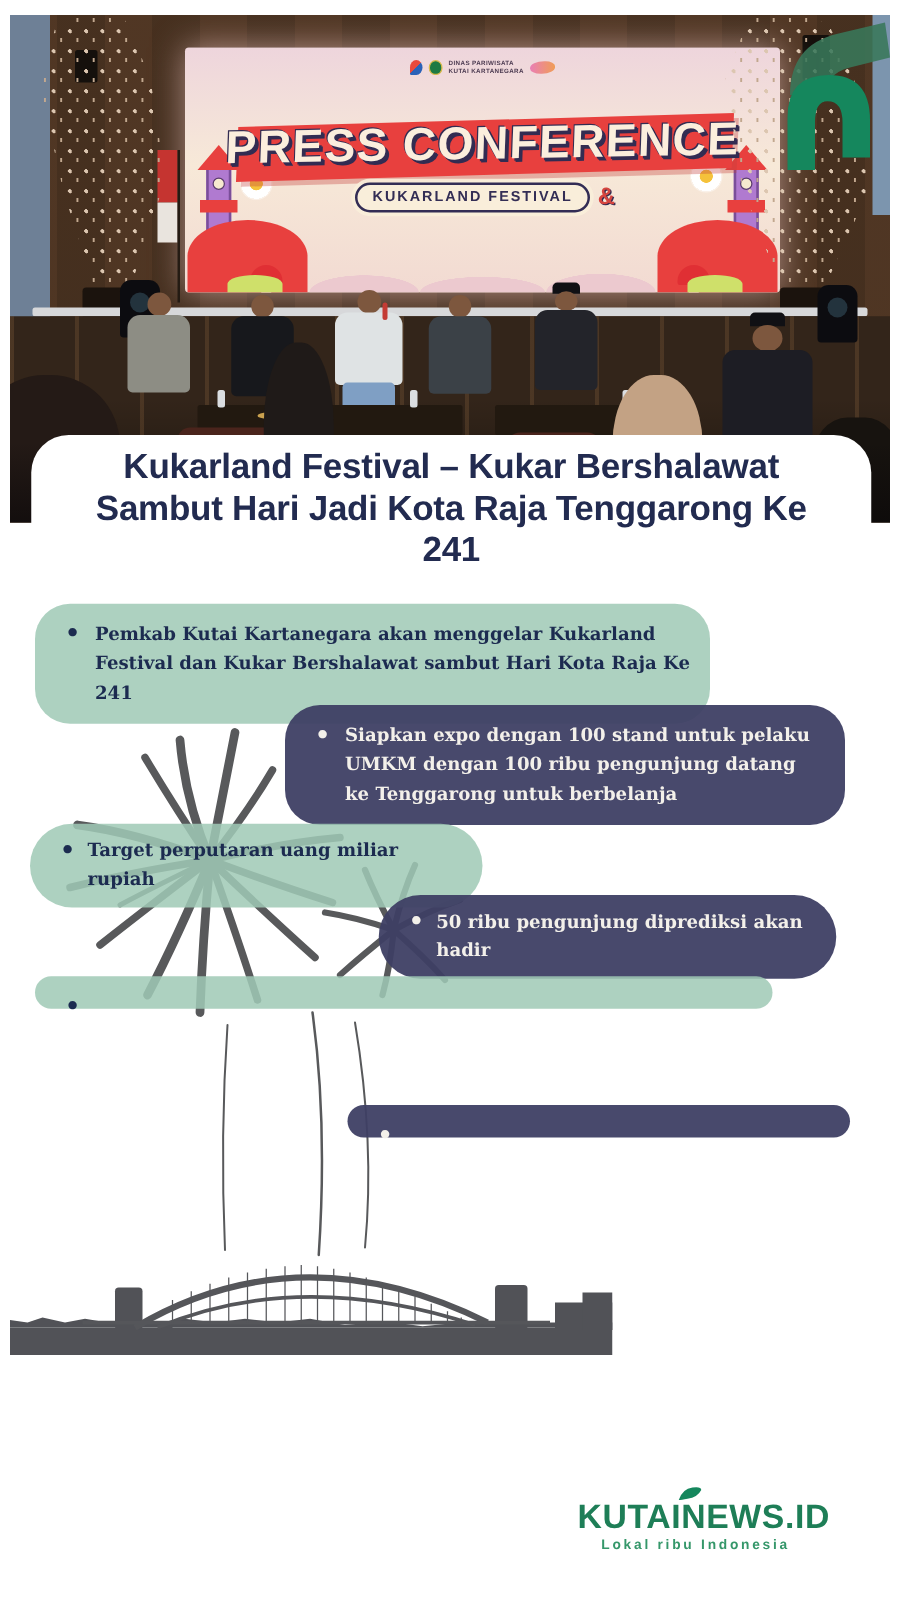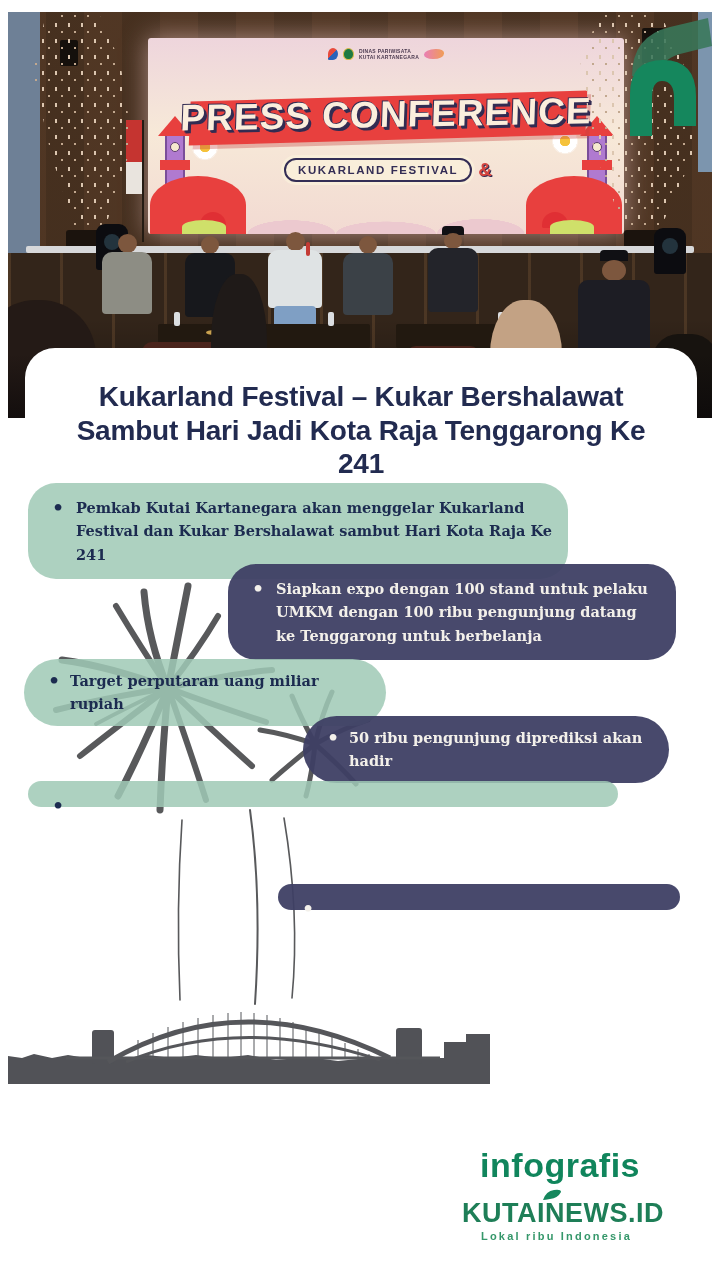--- a/index.html
+++ b/index.html
@@ -35,7 +35,7 @@
                  font-size:37px; font-weight:bold; letter-spacing:1px; color:#fbeedd;
                  text-shadow:2px 2px 0 #332c52, 3px 3px 0 #332c52, -1px -1px 0 #332c52;
                  transform:skew(-3deg) rotate(-1deg); white-space:nowrap; }
-  .pill-row { position:absolute; left:0; top:120px; width:100%; display:flex; justify-content:center; align-items:center; gap:10px; }
+  .pill-row { position:absolute; left:0; top:108px; width:100%; display:flex; justify-content:center; align-items:center; gap:10px; }
   .pill { font-size:11.5px; font-weight:bold; letter-spacing:1.6px; color:#332d55; background:#f9eeda;
           border:2px solid #332d55; border-radius:999px; padding:4px 12px; white-space:nowrap;
           box-shadow:0 0 0 3px rgba(249,238,218,.9); }

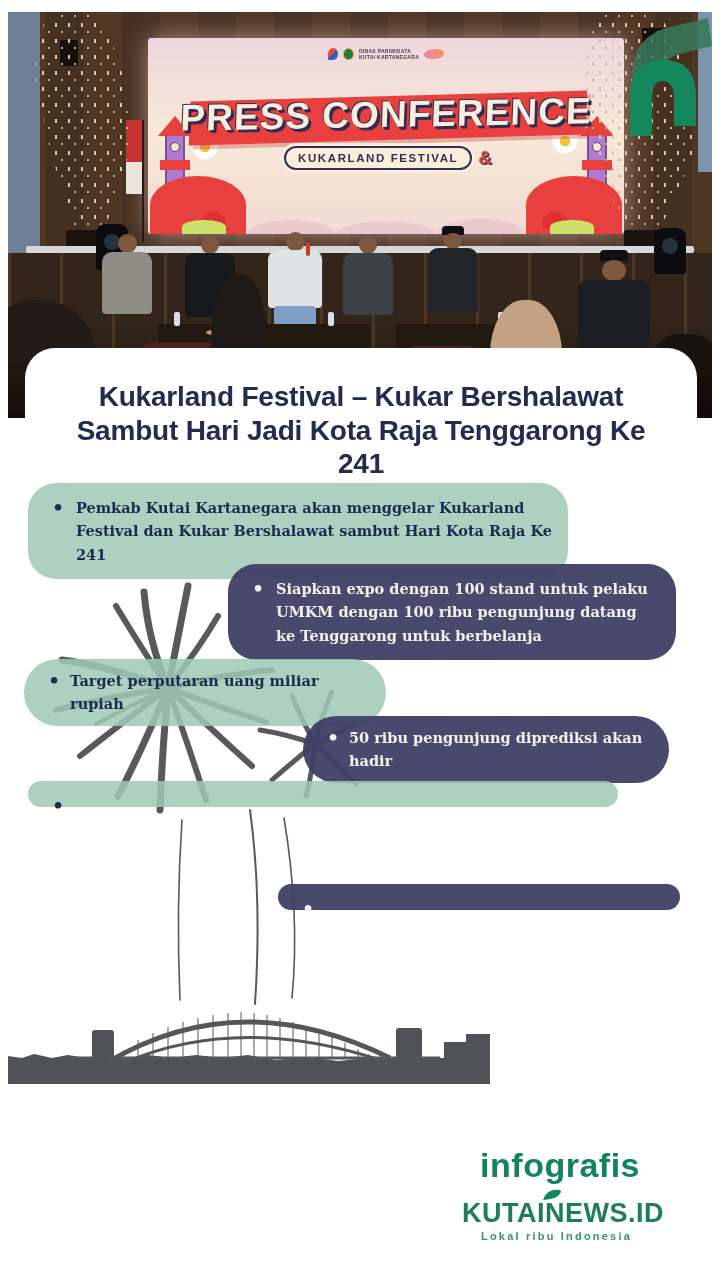--- a/index.html
+++ b/index.html
@@ -113,7 +113,7 @@
 
   
   .title-card { position:absolute; left:25px; top:348px; width:672px; min-height:118px;
-                background:#ffffff; border-radius:30px; padding:32px 20px 10px 20px; }
+                background:#ffffff; border-radius:30px; padding:8px 20px 10px 20px; }
   .title-card h1 { max-width:580px; margin:0 auto; text-align:center;
                    font-size:28px; line-height:1.2; font-weight:800; color:#222b50; letter-spacing:-.2px; }
 

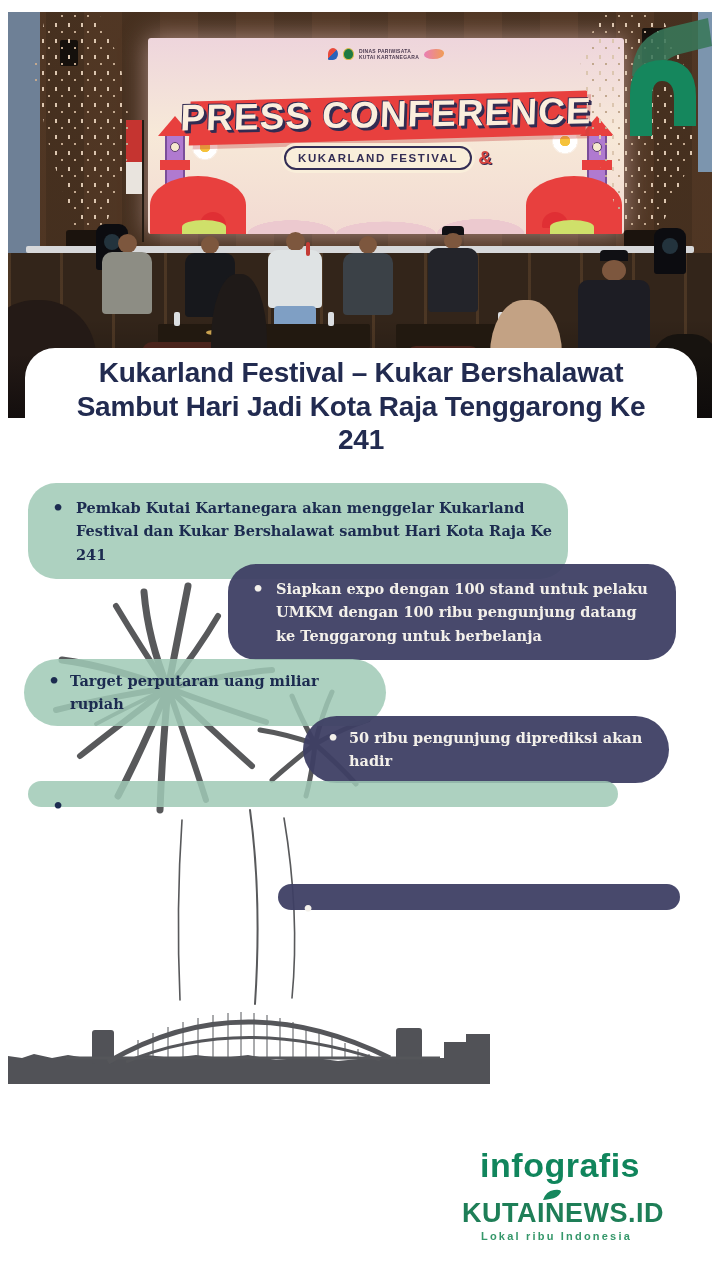--- a/index.html
+++ b/index.html
@@ -360,7 +360,6 @@
     </g>
   </svg>
 
-  <div class="infografis">infografis</div>
   <div class="brand">
     <span>KUTAI</span><span class="n-wrap"><svg class="leaf" viewBox="0 0 20 12">
           <path d="M1 11 Q4 2 12 1 Q19 0 19 3 Q16 9 8 10 Q3 11 1 11 Z" fill="#15875d"></path>

